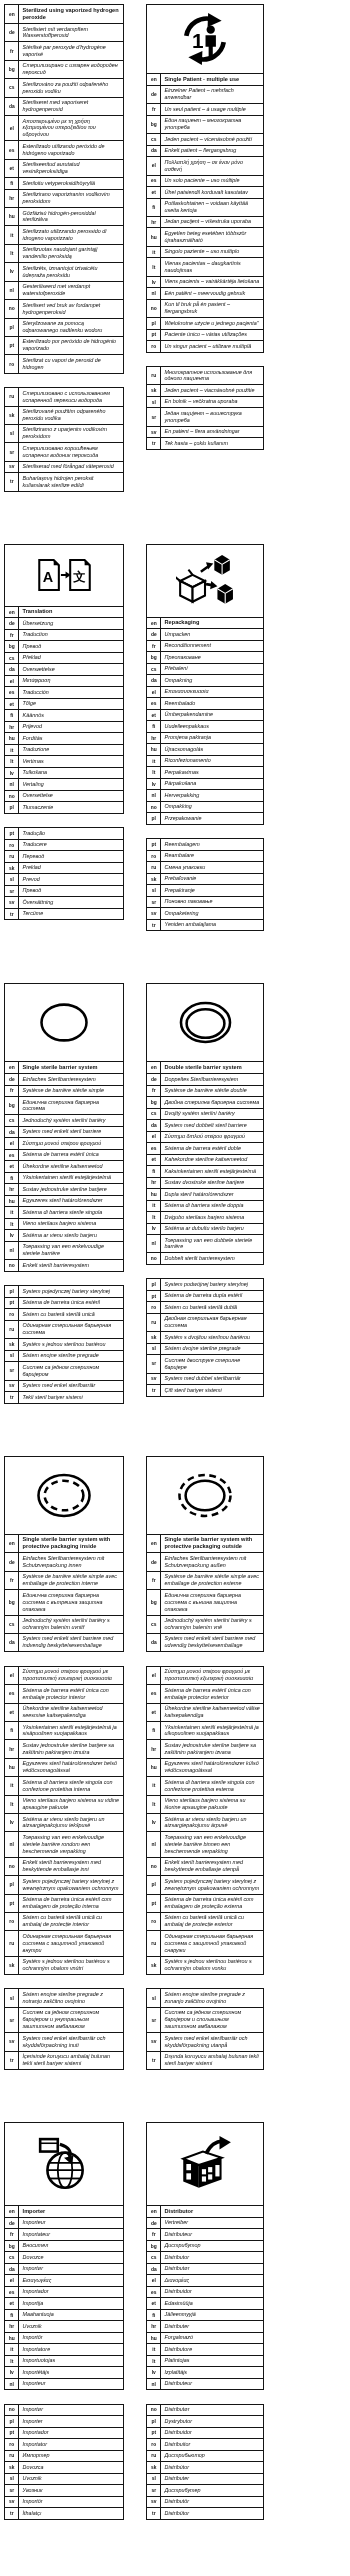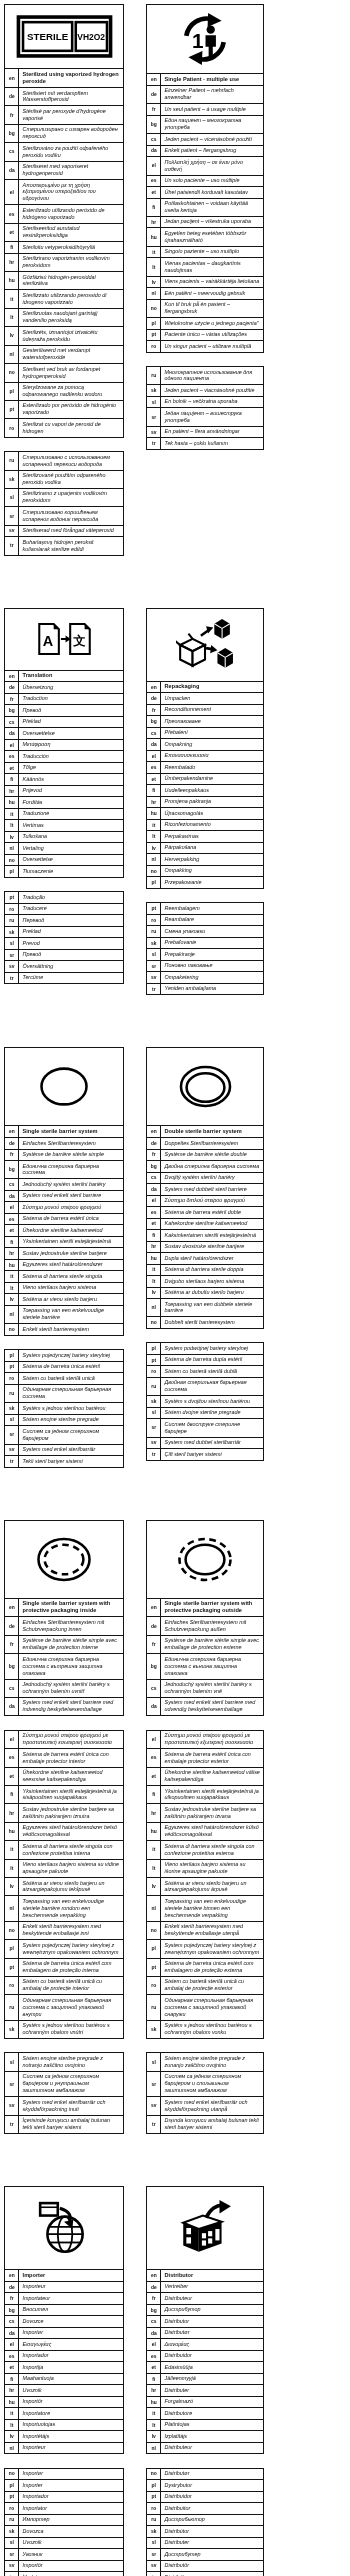--- a/index.html
+++ b/index.html
@@ -30,15 +30,6 @@
     <div class="section">
       <div class="symtable ">
         <div class="seg">
-          <div class="symbox" style="height: 63px;">
-            <svg width="97" height="43" viewBox="0 0 188 84">
-    <rect x="4" y="4" width="180" height="76" fill="#fff" stroke="#000" stroke-width="7"></rect>
-    <rect x="13" y="14" width="96" height="56" fill="#fff" stroke="#000" stroke-width="5"></rect>
-    <rect x="116" y="14" width="61" height="56" fill="#fff" stroke="#000" stroke-width="5"></rect>
-    <text x="61" y="49" text-anchor="middle" font-size="19" font-weight="bold">STERILE</text>
-    <text x="146" y="49" text-anchor="middle" font-size="16.5" font-weight="bold">VH2O2</text>
-            </svg>
-          </div>
           <div class="trow">
             <div class="lang">en</div>
             <div class="txt en">Sterilized using vaporized hydrogen peroxide</div>

